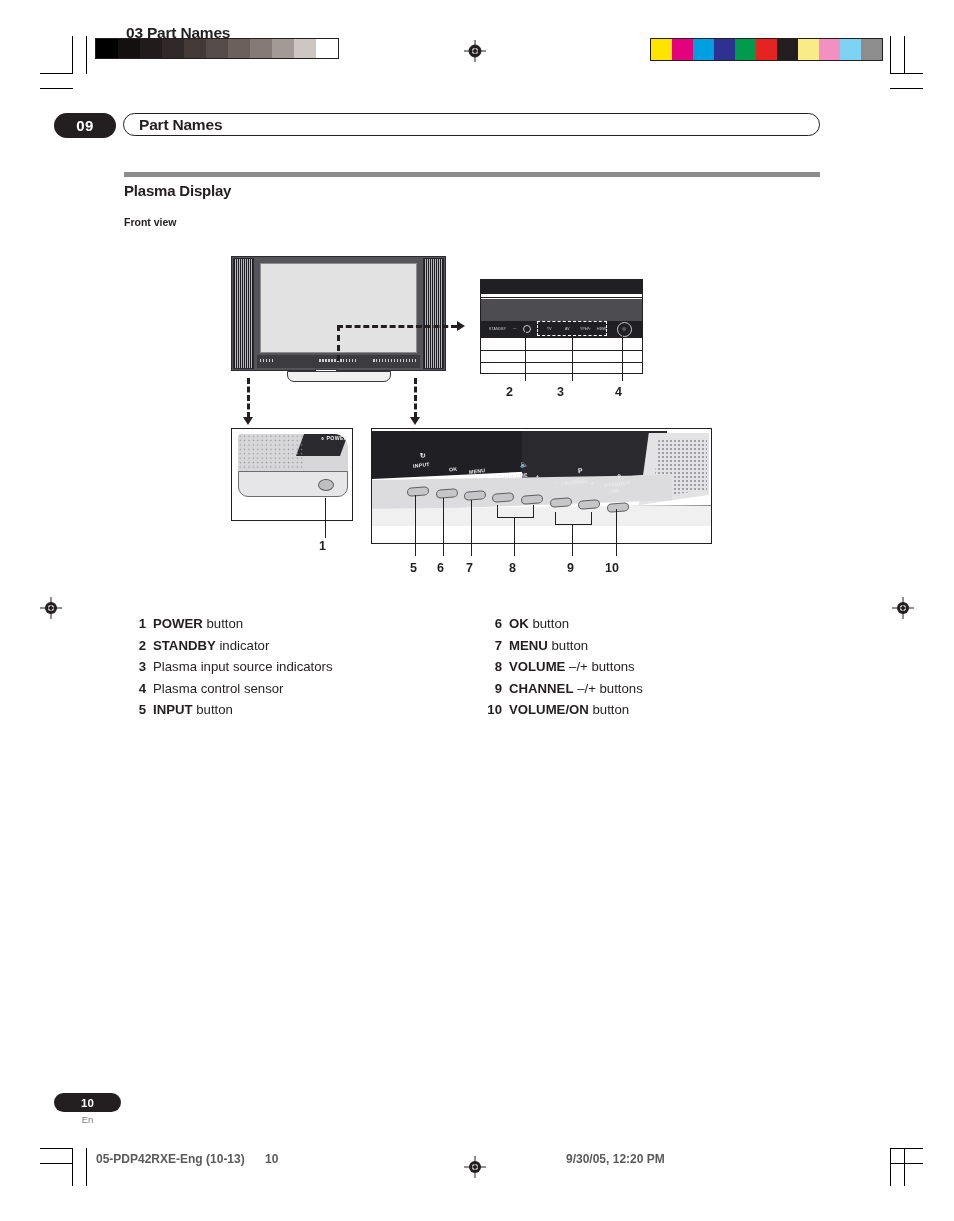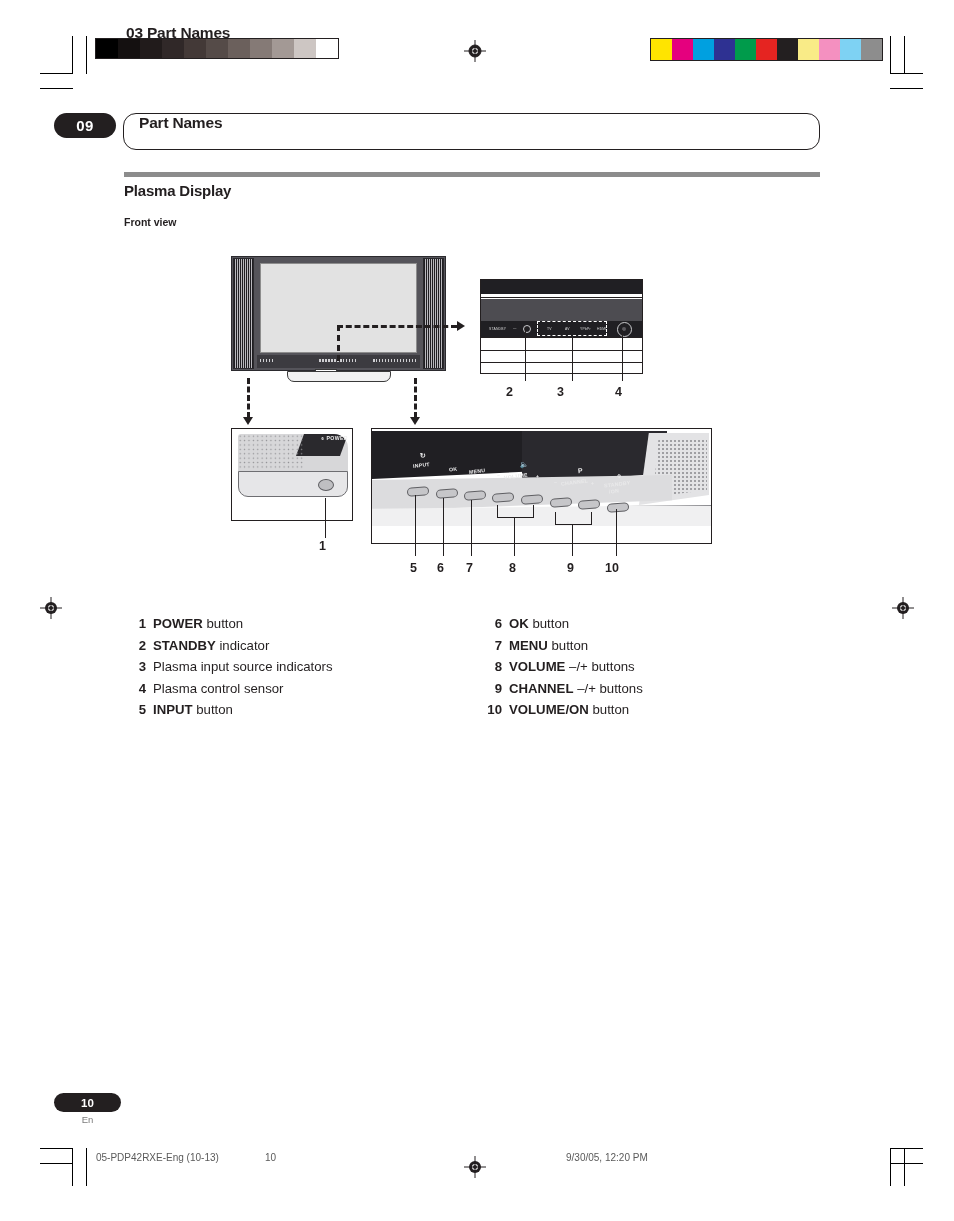--- a/index.html
+++ b/index.html
@@ -32,9 +32,9 @@
     display:flex;align-items:center;justify-content:center;letter-spacing:.3px;
   }
   .chapter-title-box{
-    position:absolute;left:69px;top:0;right:0;height:37px;border-radius:13px;
+    position:absolute;left:69px;top:0;right:0;height:23px;border-radius:13px;
     border:1.4px solid #231f20;box-sizing:border-box;
-    display:flex;
+    display:flex;align-items:center;
   }
   .chapter-title-box span{
     font-weight:bold;font-size:15.5px;color:#231f20;margin-left:15px;letter-spacing:-.2px;

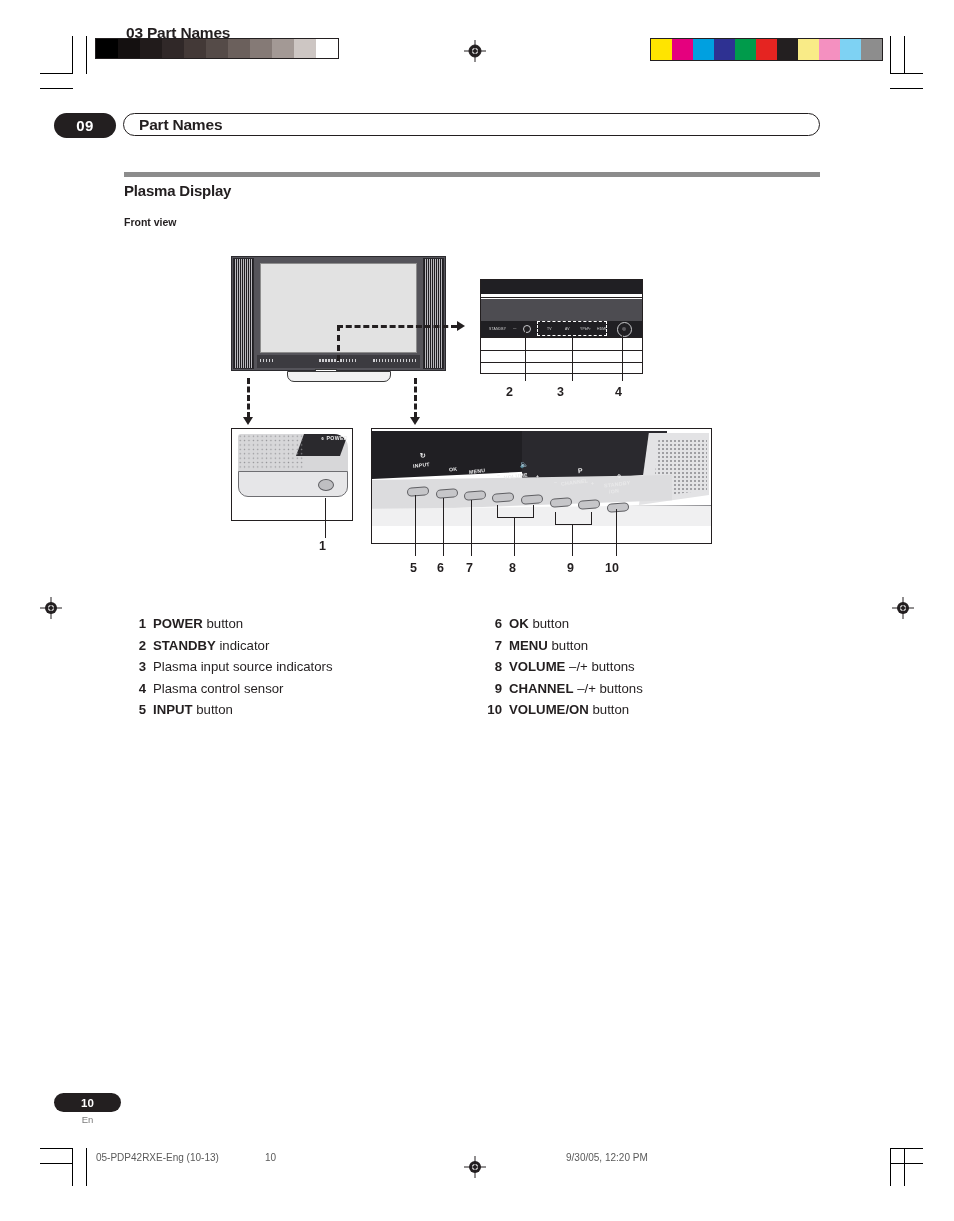--- a/index.html
+++ b/index.html
@@ -130,7 +130,7 @@
   .pagepill{position:absolute;left:54px;top:1093px;width:67px;height:19px;border-radius:10px;background:#231f20;
      color:#fff;font-weight:bold;font-size:11.5px;display:flex;align-items:center;justify-content:center;}
   .pagelang{position:absolute;left:54px;top:1114px;width:67px;text-align:center;font-size:9.5px;color:#7b7b7b;}
-  .slug{position:absolute;top:1152px;font-size:10px;color:#5a5a5a;font-family:"Liberation Sans",sans-serif;}
+  .slug{position:absolute;top:1152px;font-size:12px;color:#5a5a5a;font-family:"Liberation Sans",sans-serif;font-weight:bold;}
 </style>
 </head>
 <body>

